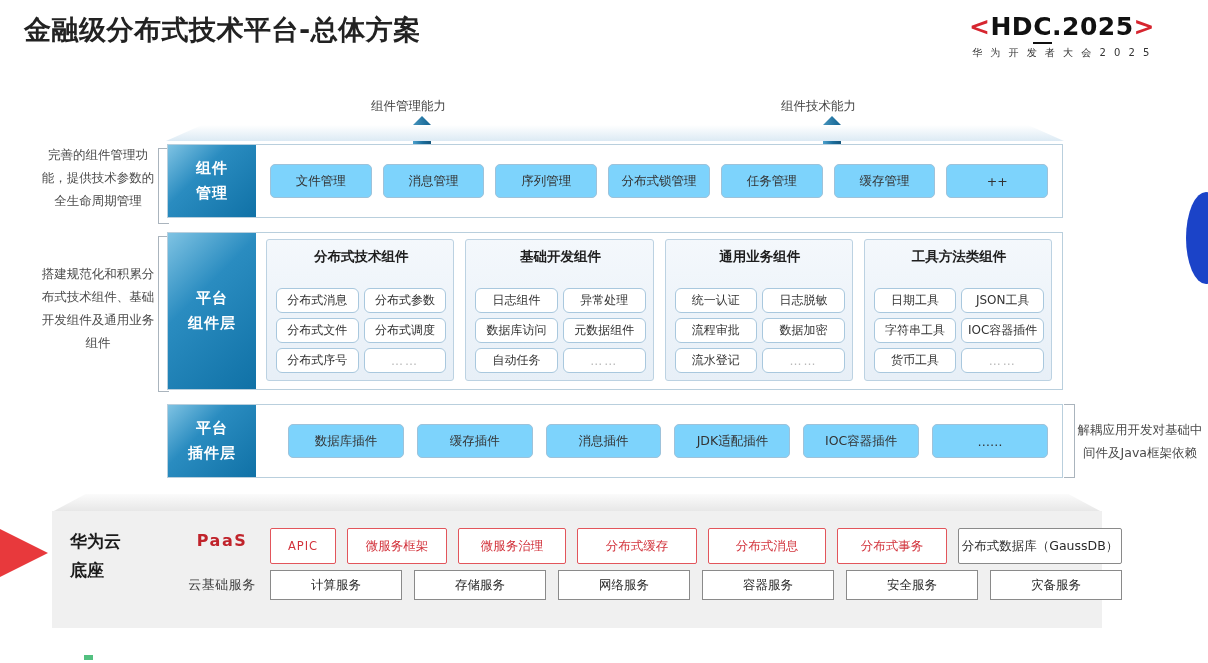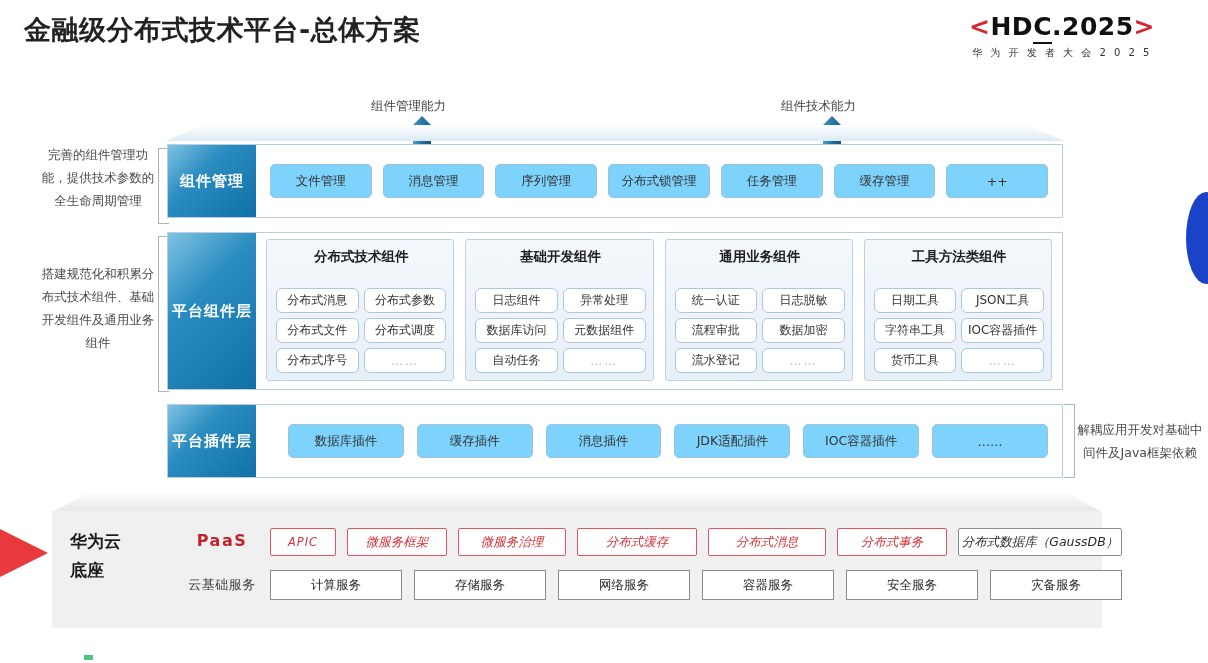--- a/index.html
+++ b/index.html
@@ -104,7 +104,7 @@
     width:88px; flex:0 0 88px;
     background:linear-gradient(135deg,#7fc3e3 0%, #2a8cc0 38%, #1071a6 100%);
     color:#ffffff; font-size:15px; font-weight:bold;
-    display:flex; align-items:center; justify-content:center;
+    display:flex; flex-direction:column; align-items:center; justify-content:center;
     line-height:25px; text-align:center; letter-spacing:1px;
   }
 

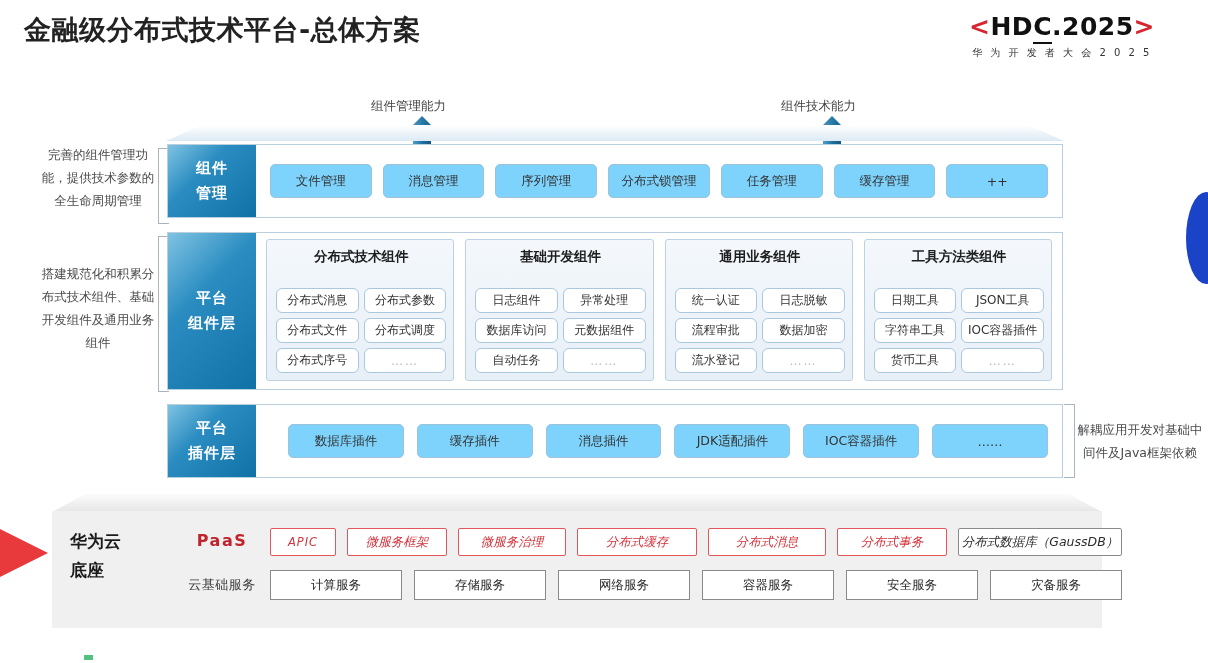--- a/index.html
+++ b/index.html
@@ -174,7 +174,7 @@
     position:absolute; left:270px; top:528px; width:852px; height:28px;
     display:flex; gap:11px;
   }
-  .paas-row > div { height:28px;font-style:italic; }
+  .paas-row > div { height:36px; }
   .pbox {
     border:1.5px solid #e2555b; background:#ffffff; border-radius:2px;
     display:flex; align-items:center; justify-content:center;

